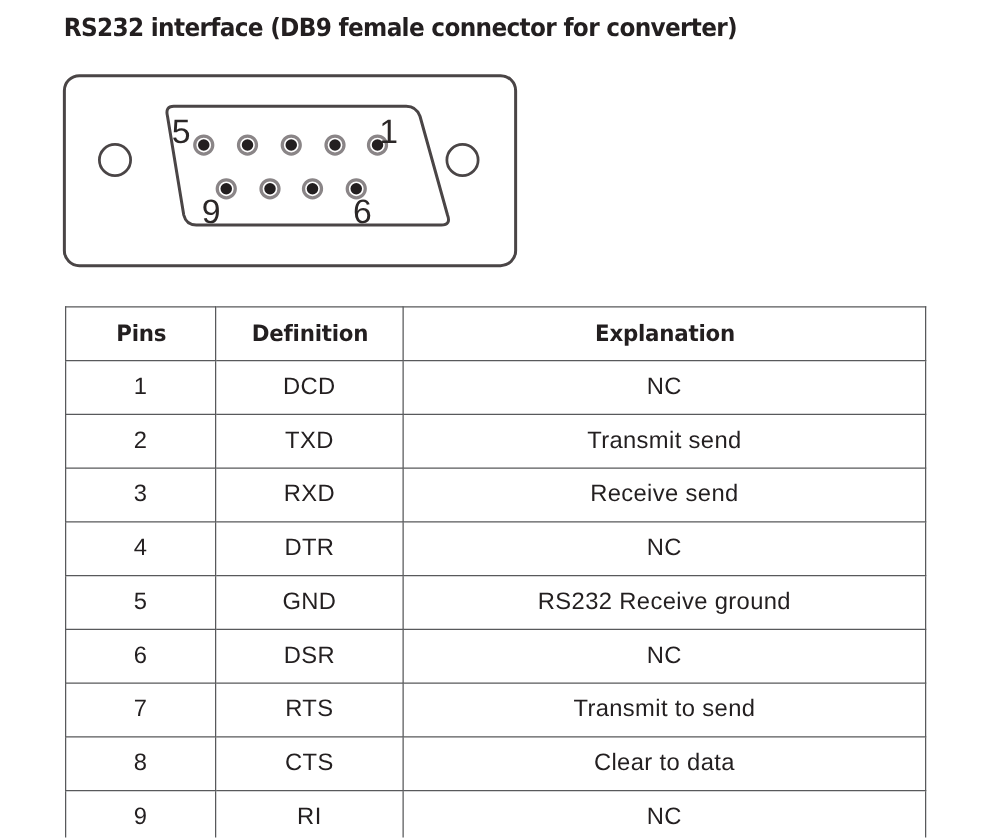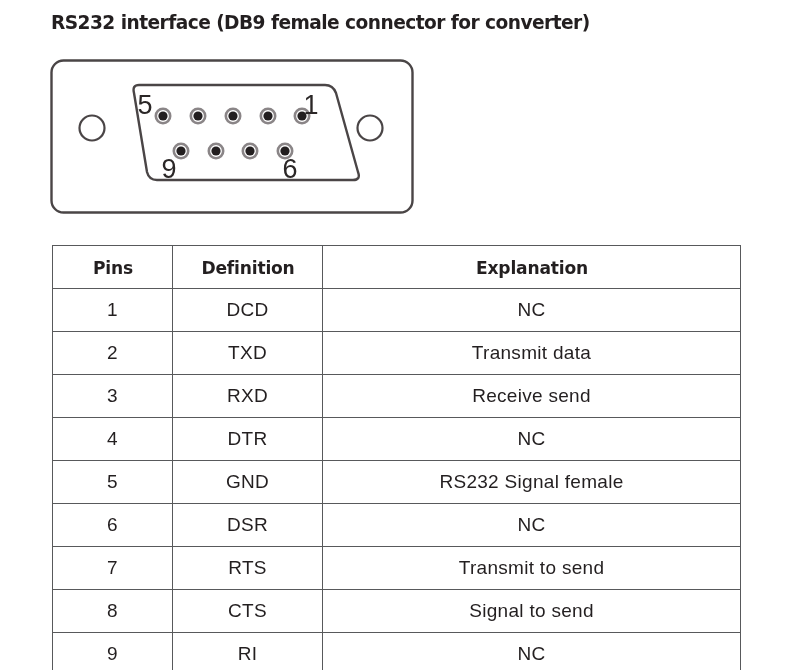--- a/index.html
+++ b/index.html
@@ -184,7 +184,7 @@
     <tr>
       <td>2</td>
       <td>TXD</td>
-      <td>Transmit data</td>
+      <td>Transmit send</td>
     </tr>
     <tr>
       <td>3</td>

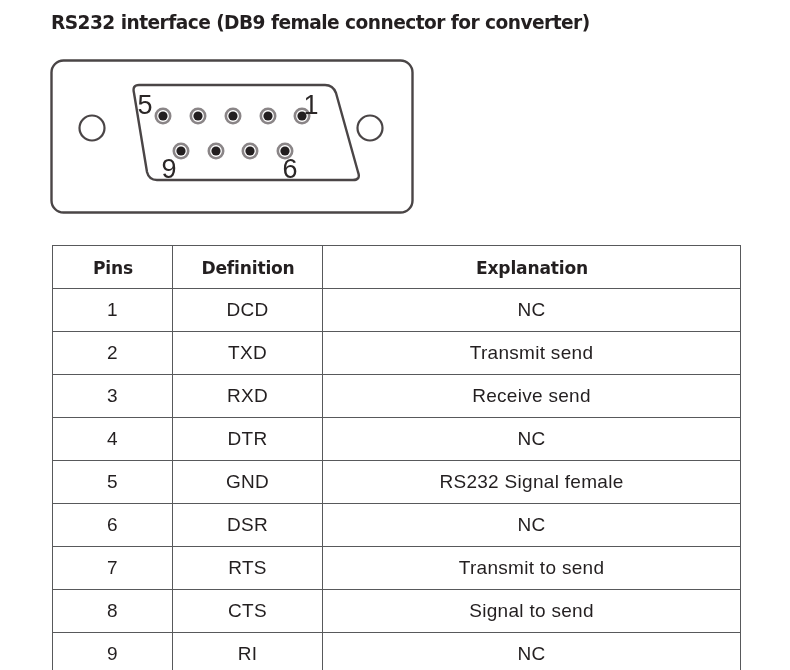--- a/index.html
+++ b/index.html
@@ -199,7 +199,7 @@
     <tr>
       <td>5</td>
       <td>GND</td>
-      <td>RS232 Signal female</td>
+      <td>RS232 Receive ground</td>
     </tr>
     <tr>
       <td>6</td>

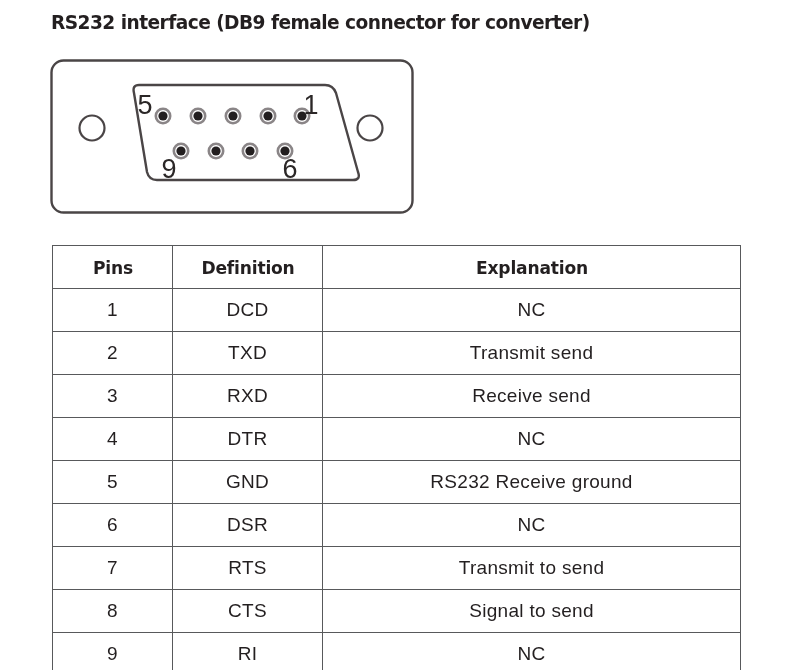--- a/index.html
+++ b/index.html
@@ -214,7 +214,7 @@
     <tr>
       <td>8</td>
       <td>CTS</td>
-      <td>Signal to send</td>
+      <td>Clear to data</td>
     </tr>
     <tr>
       <td>9</td>

